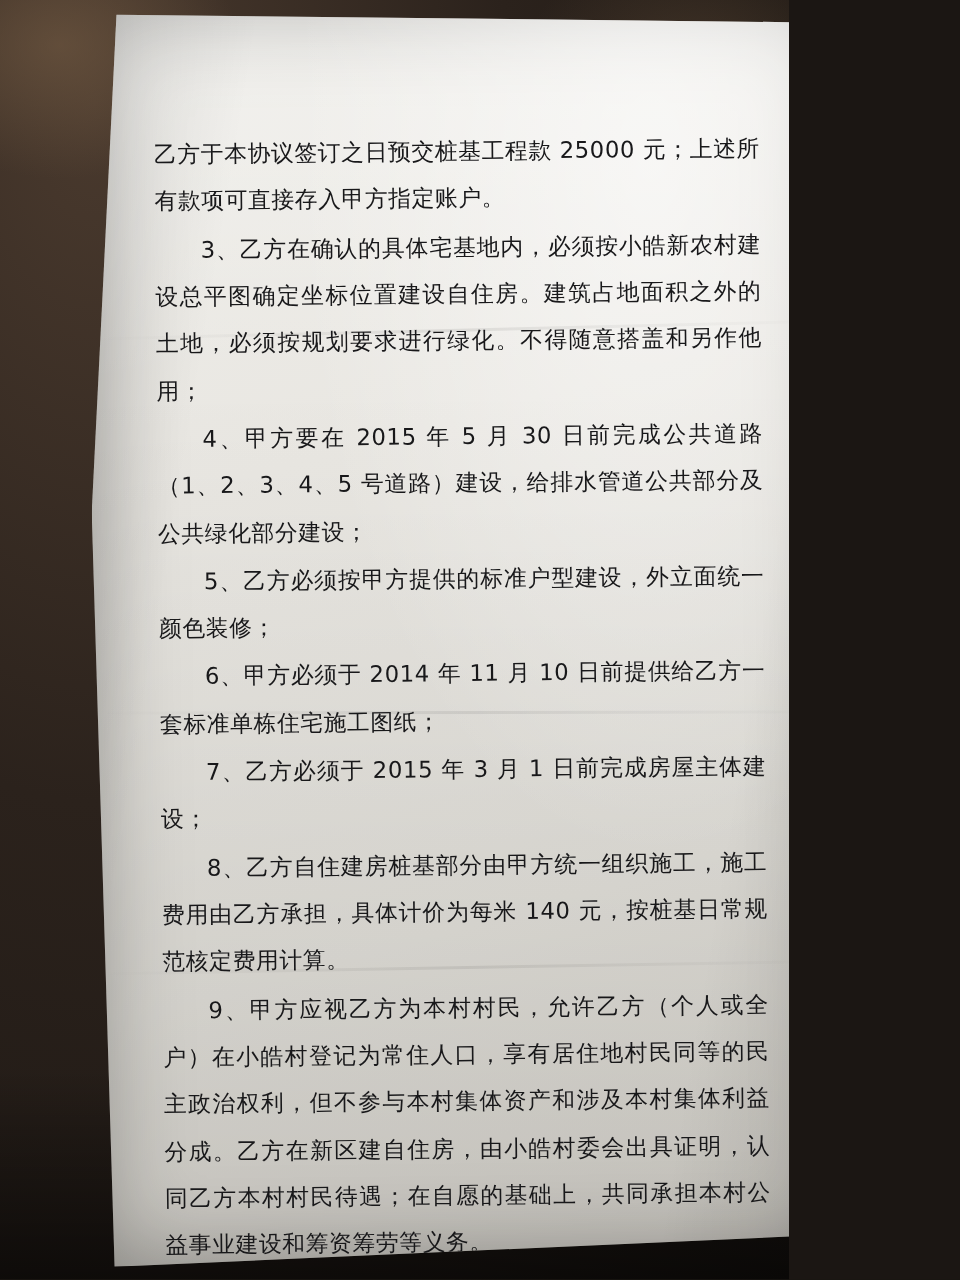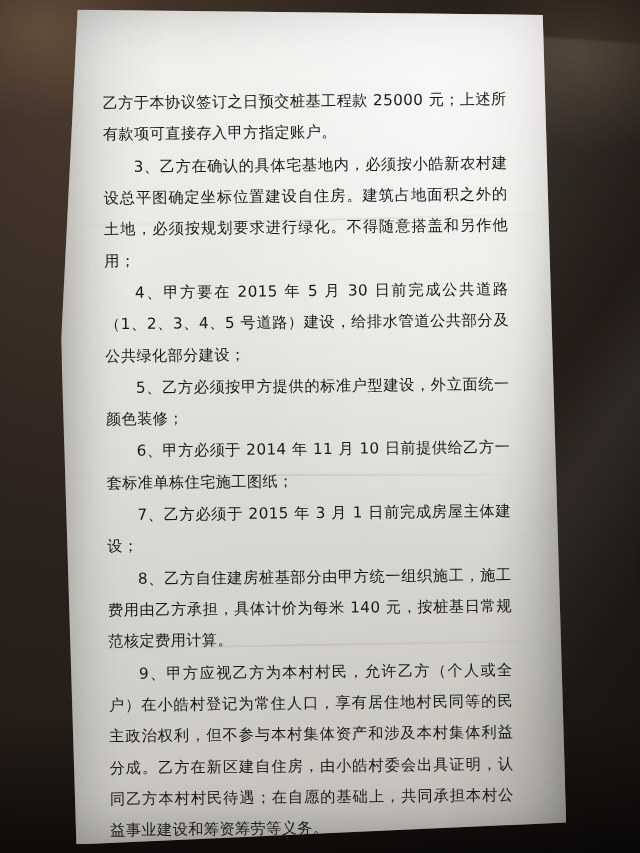--- a/index.html
+++ b/index.html
@@ -17,7 +17,7 @@
   
   #scene {
     position: relative;
-    width: 640px;
+    width: 526px;
     height: 853px;
     background:
       radial-gradient(ellipse at 12% 8%, #4a3a2e 0%, #2b221c 42%, #171310 100%);

